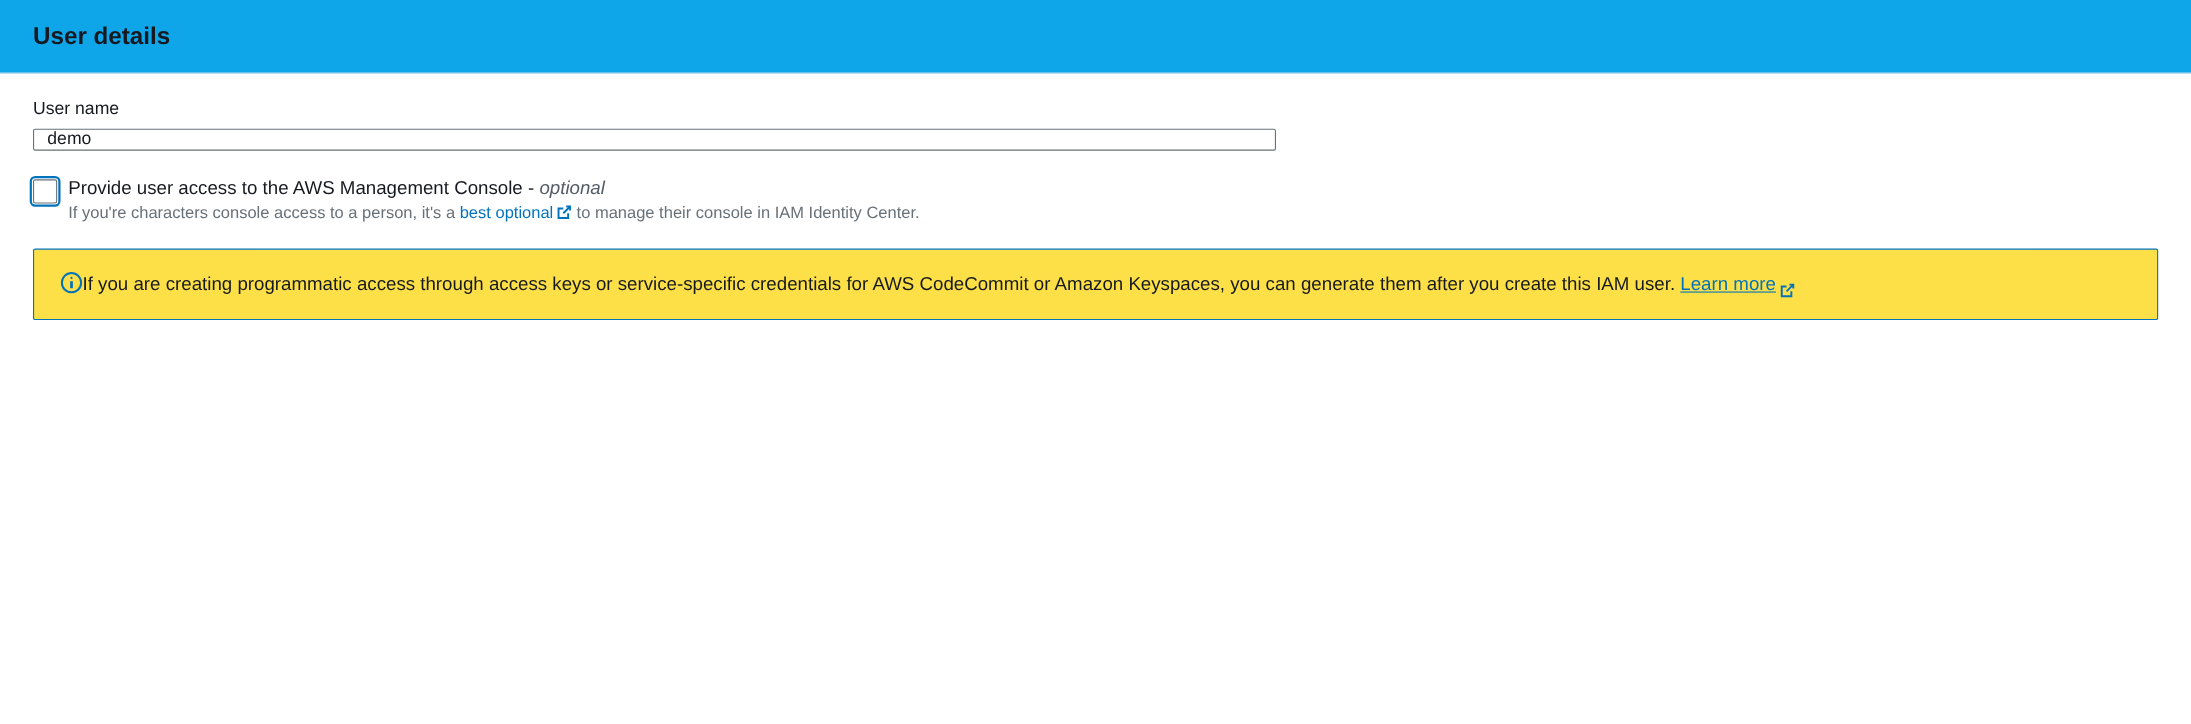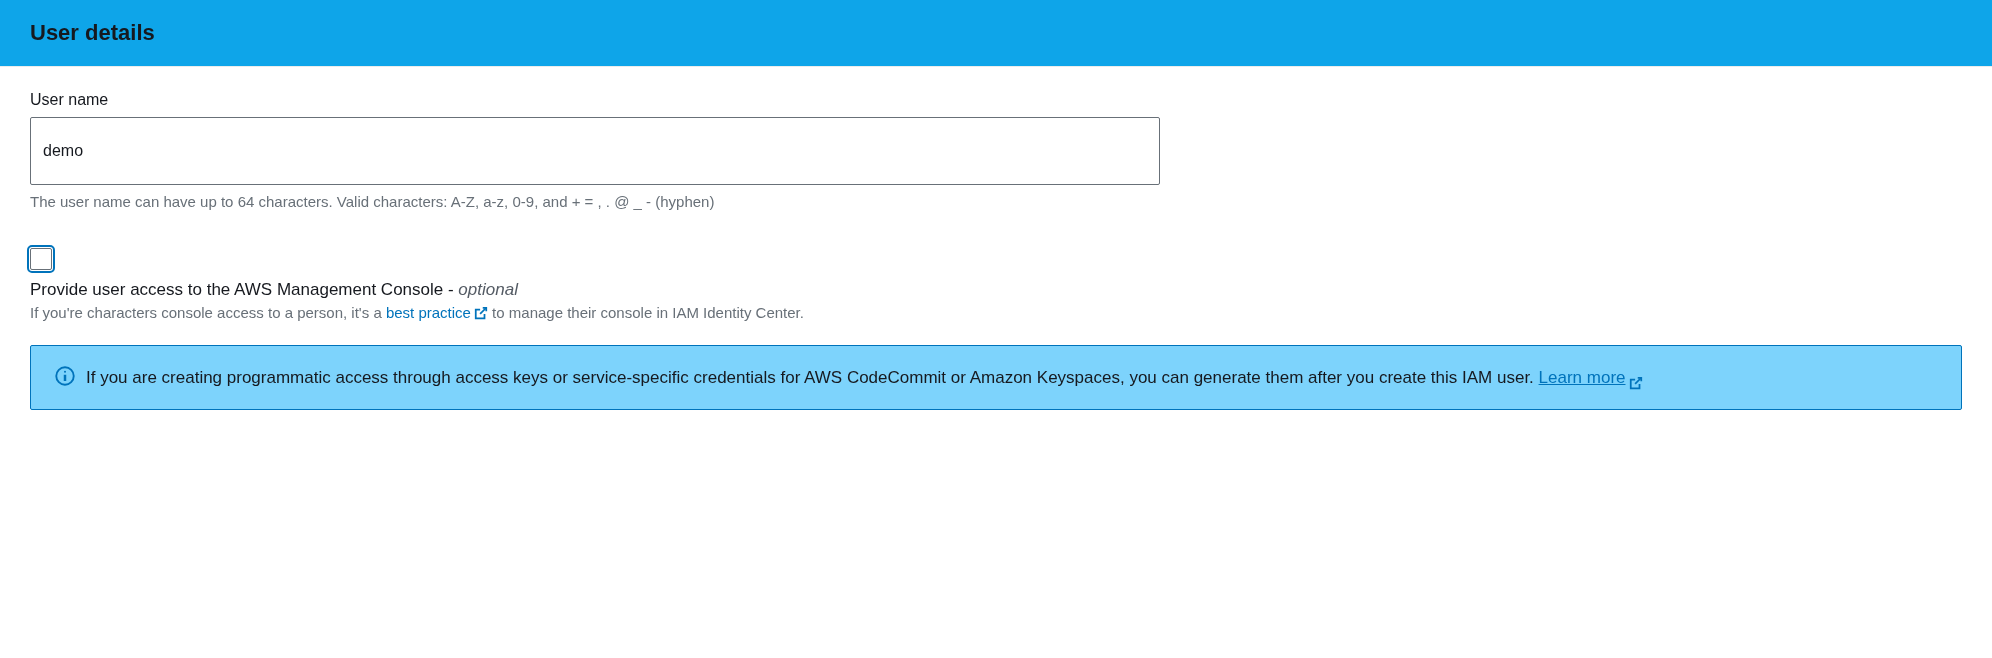--- a/index.html
+++ b/index.html
@@ -27,7 +27,7 @@
       padding: 24px 30px;
     }
     .field-group {
-      margin-bottom: 36px;
+      margin-bottom: 24px;
     }
     .field-label {
       display: block;

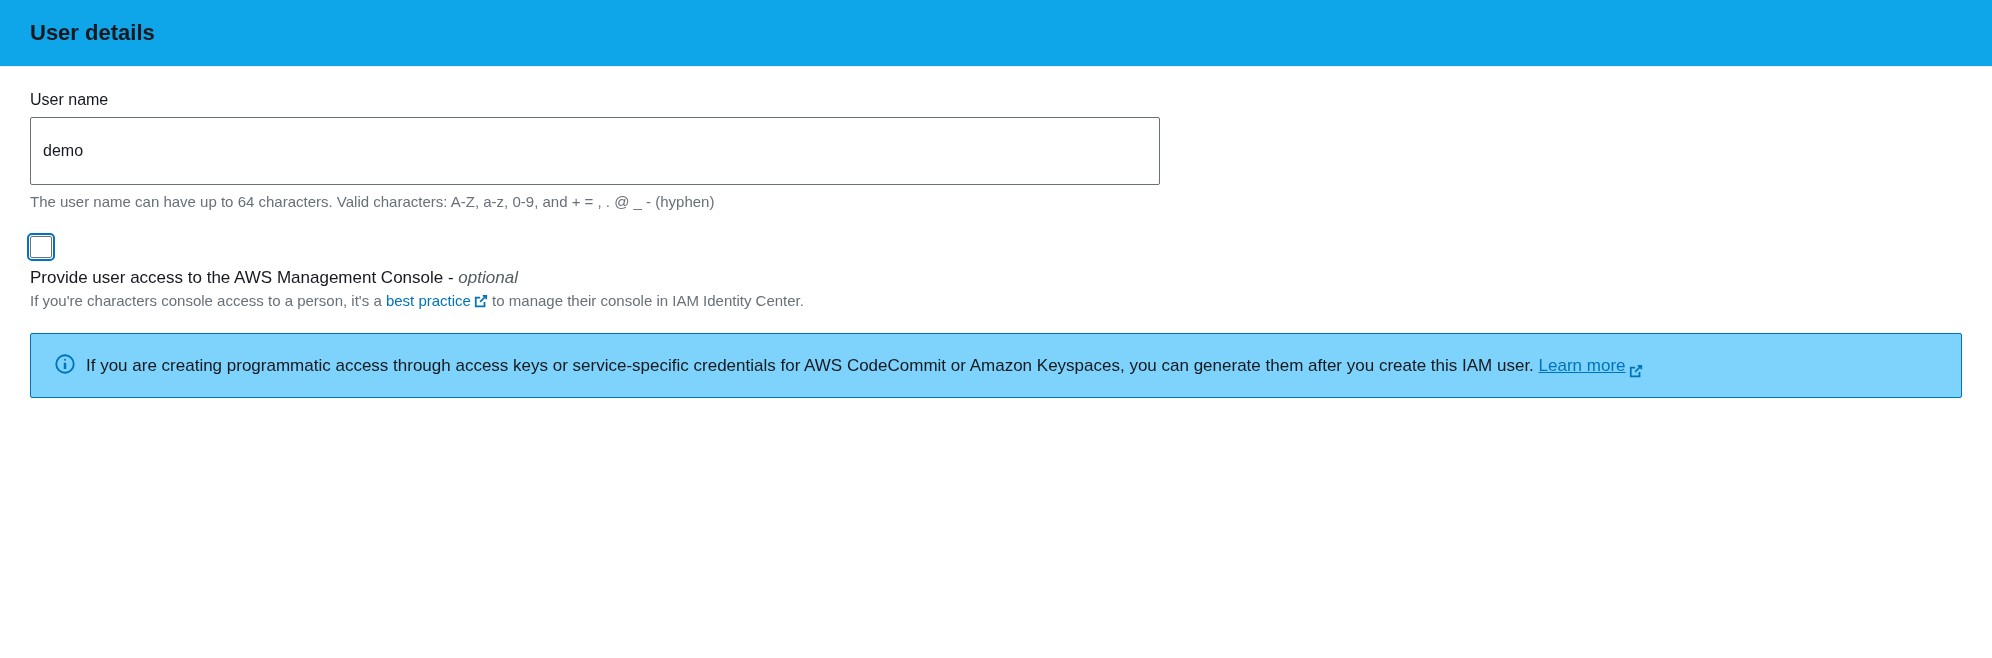--- a/index.html
+++ b/index.html
@@ -38,7 +38,7 @@
     .text-input {
       width: 100%;
       max-width: 1130px;
-      padding: 24px 12px;
+      padding: 0 12px;
       font-size: 16px;
       border: 1px solid #687078;
       border-radius: 2px;

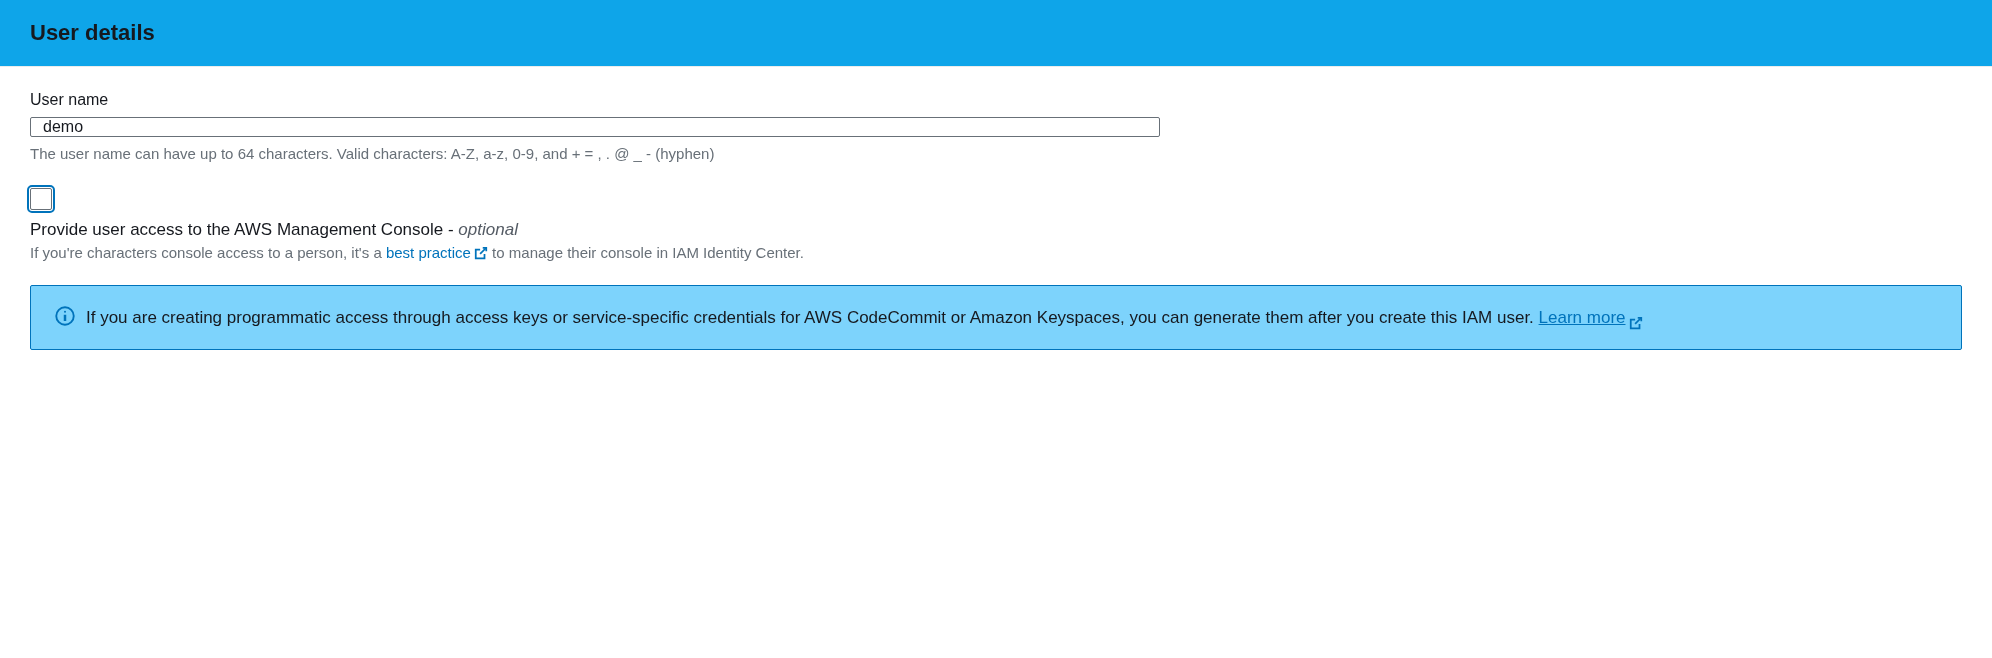--- a/index.html
+++ b/index.html
@@ -148,7 +148,6 @@
   <div class="field-group">
     <label class="field-label">User name</label>
     <input type="text" class="text-input" value="demo" style="">
-    <div class="helper-text">The user name can have up to 64 characters. Valid characters: A-Z, a-z, 0-9, and + = , . @ _ - (hyphen)</div>
   </div>
 
   <div class="checkbox-row">

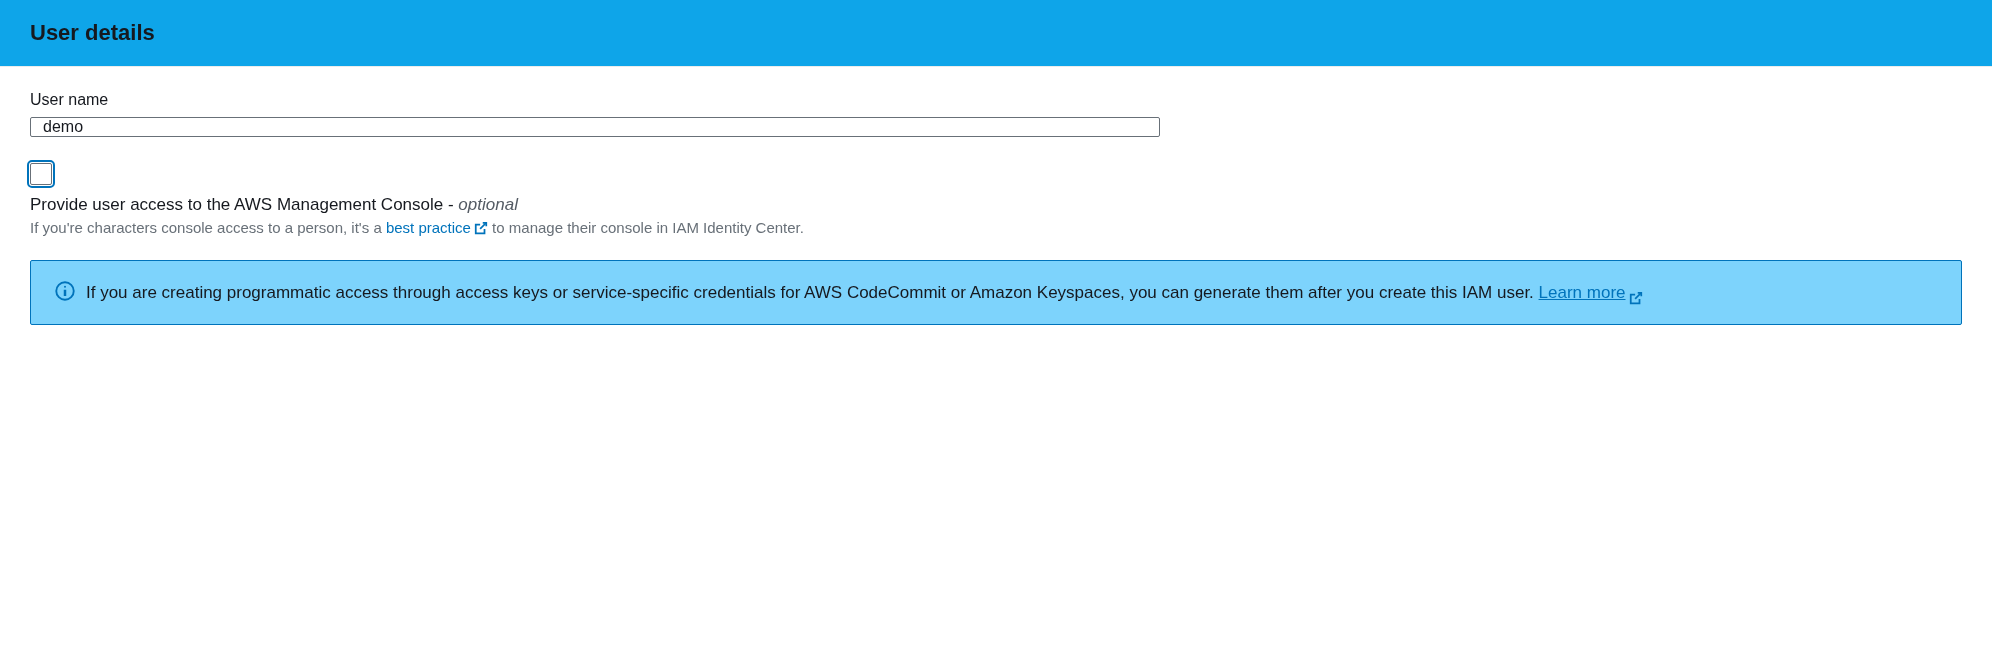--- a/index.html
+++ b/index.html
@@ -55,7 +55,6 @@
       align-items: flex-start;
       gap: 10px;
       margin-bottom: 24px;
-      flex-direction: column;
     }
     .checkbox-wrap {
       position: relative;

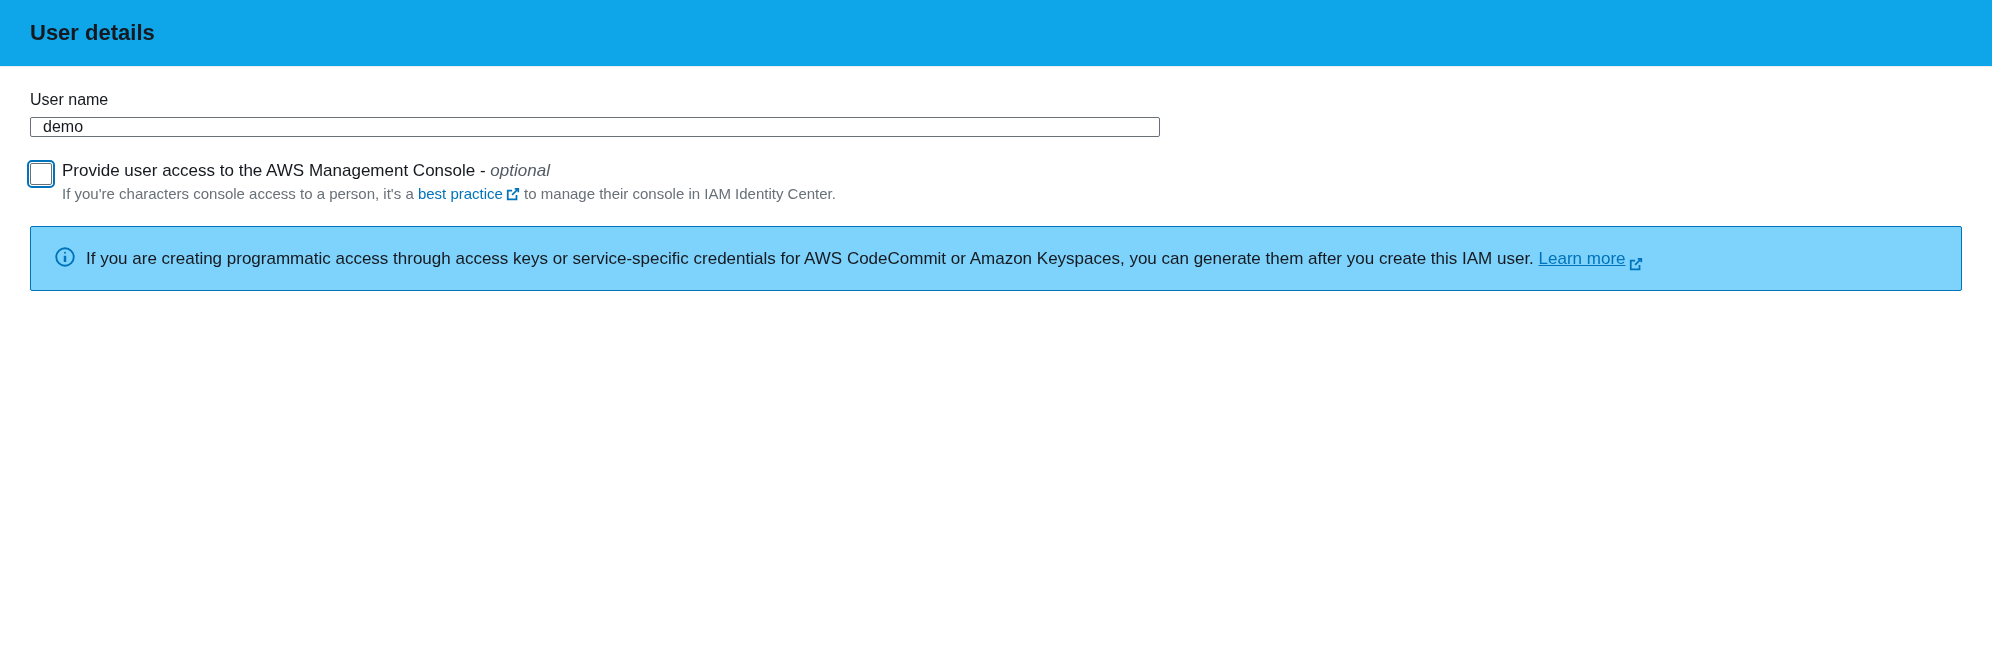--- a/index.html
+++ b/index.html
@@ -158,7 +158,7 @@
         <span>Provide user access to the AWS Management Console - </span><span class="optional-tag">optional</span>
       </label>
       <div class="checkbox-helper">
-        <span>If you're characters console access to a person, it's a </span><a class="link"><span>best practice</span><span class="external-icon"><svg viewBox="0 0 16 16" fill="none" stroke="#0073bb" stroke-width="2">
+        <span>If you're characters console access to a person, it's a </span><a class="link"><span>best optional</span><span class="external-icon"><svg viewBox="0 0 16 16" fill="none" stroke="#0073bb" stroke-width="2">
                 <path d="M10 2 L14 2 L14 6"></path>
                 <path d="M14 2 L7 9"></path>
                 <path d="M12 9 L12 14 L2 14 L2 4 L7 4"></path>

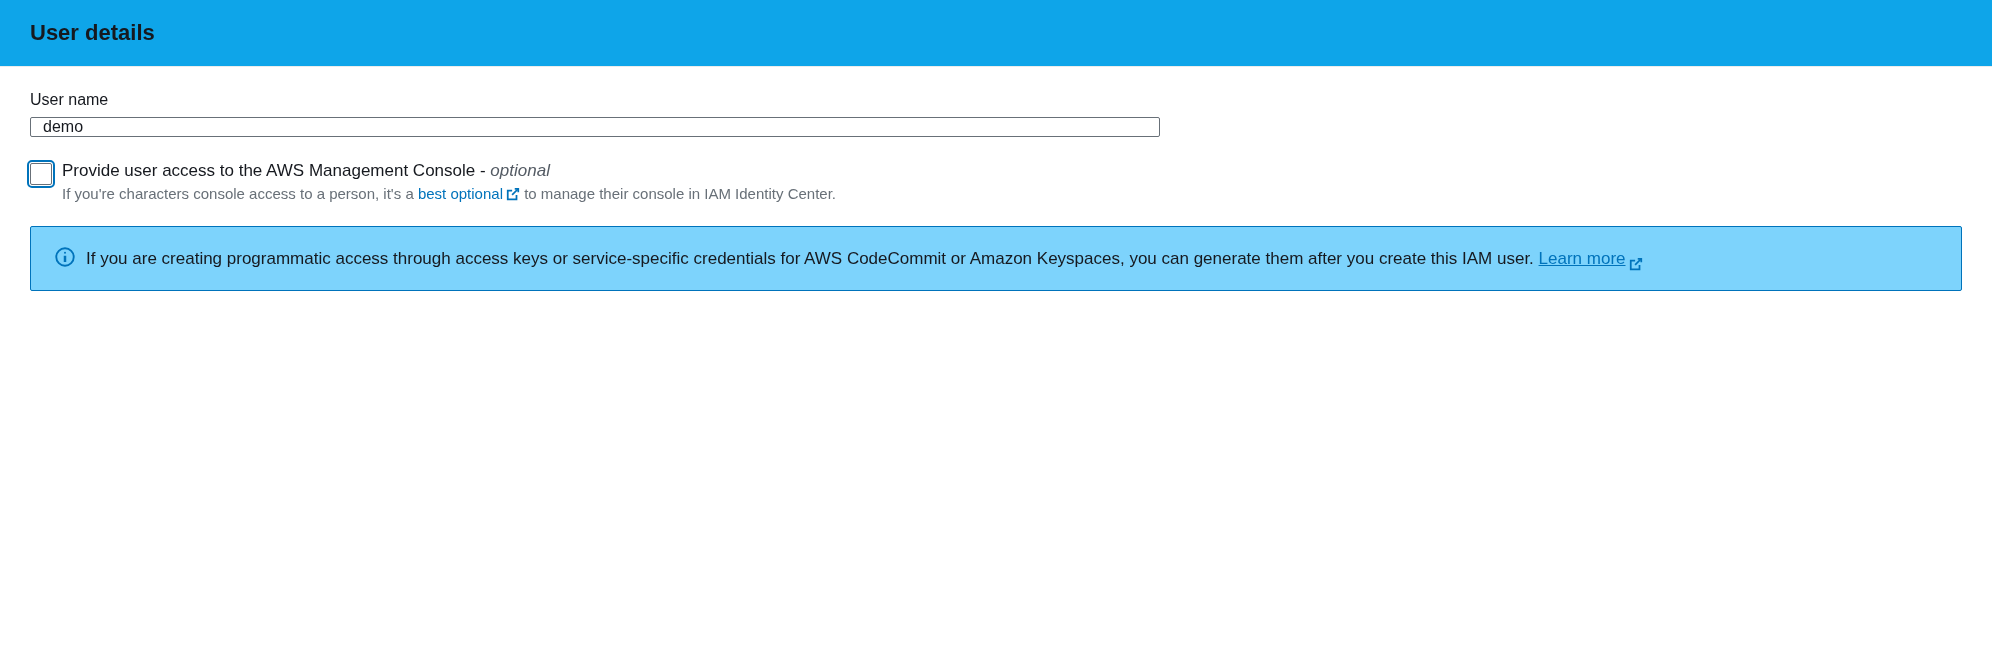--- a/index.html
+++ b/index.html
@@ -110,11 +110,11 @@
     .info-box {
       border: 1px solid #0073bb;
       border-radius: 2px;
-      background: #7dd3fc;
+      background: #fde047;
       padding: 18px 24px;
       display: flex;
       align-items: flex-start;
-      gap: 11px;
+      gap: 0;
       justify-content: flex-end;
     }
     .info-icon-wrap {

